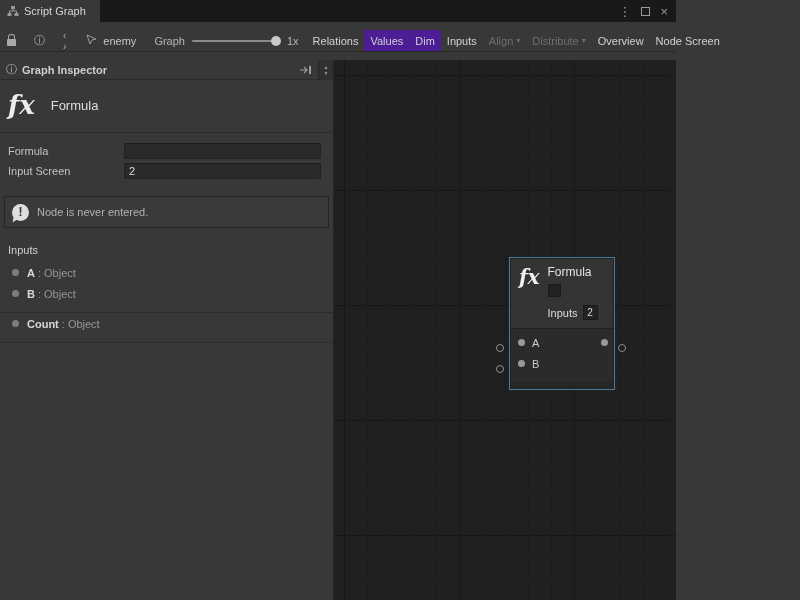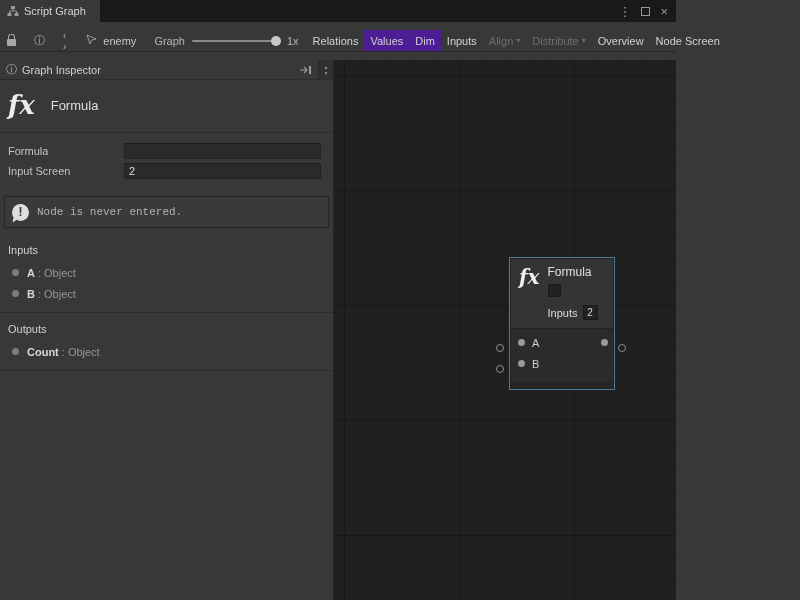--- a/index.html
+++ b/index.html
@@ -47,7 +47,7 @@
                display:flex; flex-direction:column; }
   .insp-header { height:20px; flex:0 0 20px; display:flex; align-items:center; border-bottom:1px solid #2b2b2b; }
   .insp-header .info-glyph { margin:0 5px 0 6px; color:#b8b8b8; font-size:11px; }
-  .insp-header .title { color:#cfcfcf; }
+  .insp-header .title { color:#cfcfcf;font-weight:bold; }
   .insp-header .spacer { flex:1; }
   .dock-icon { display:flex; align-items:center; padding:0 6px; }
   .stepper { width:15px; height:20px; background:#303030; border-left:1px solid #262626;

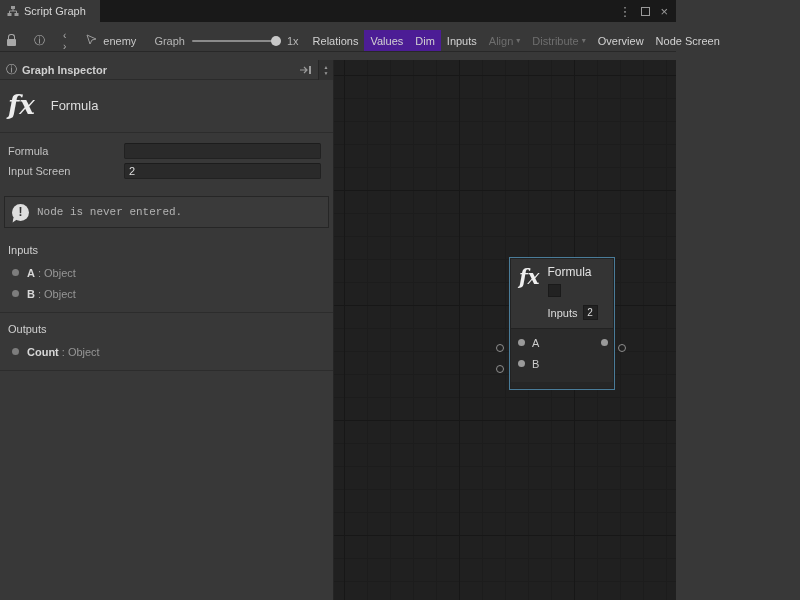--- a/index.html
+++ b/index.html
@@ -74,7 +74,7 @@
                margin:0 8px 0 7px; flex:0 0 17px; }
   .help-icon:after { content:""; position:absolute; left:1px; bottom:-2px; width:0; height:0;
                border-left:5px solid #dedede; border-bottom:5px solid transparent; transform:rotate(10deg); }
-  .help-text { color:#b2b2b2;font-family:Liberation Mono, monospace; }
+  .help-text { color:#b2b2b2; }
 
   .section-title { padding:10px 8px 6px 8px; color:#d0d0d0; }
   .port-row { display:flex; align-items:center; height:21px; padding-left:12px; }

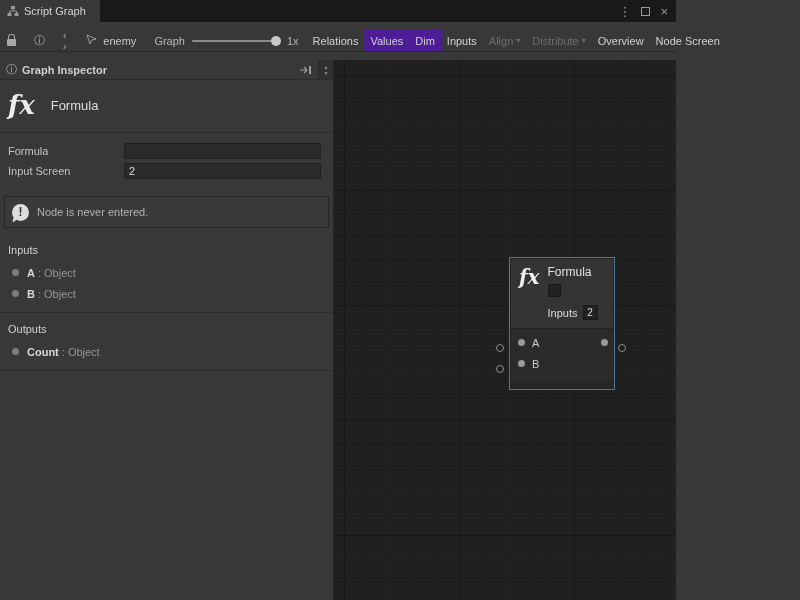--- a/index.html
+++ b/index.html
@@ -251,7 +251,6 @@
       <div class="section-gap"></div>
       <div class="divider"></div>
 
-      <div class="section-title">Outputs</div>
       <div class="port-row">
         <span class="port-dot"></span>
         <span class="port-name">Count</span>

